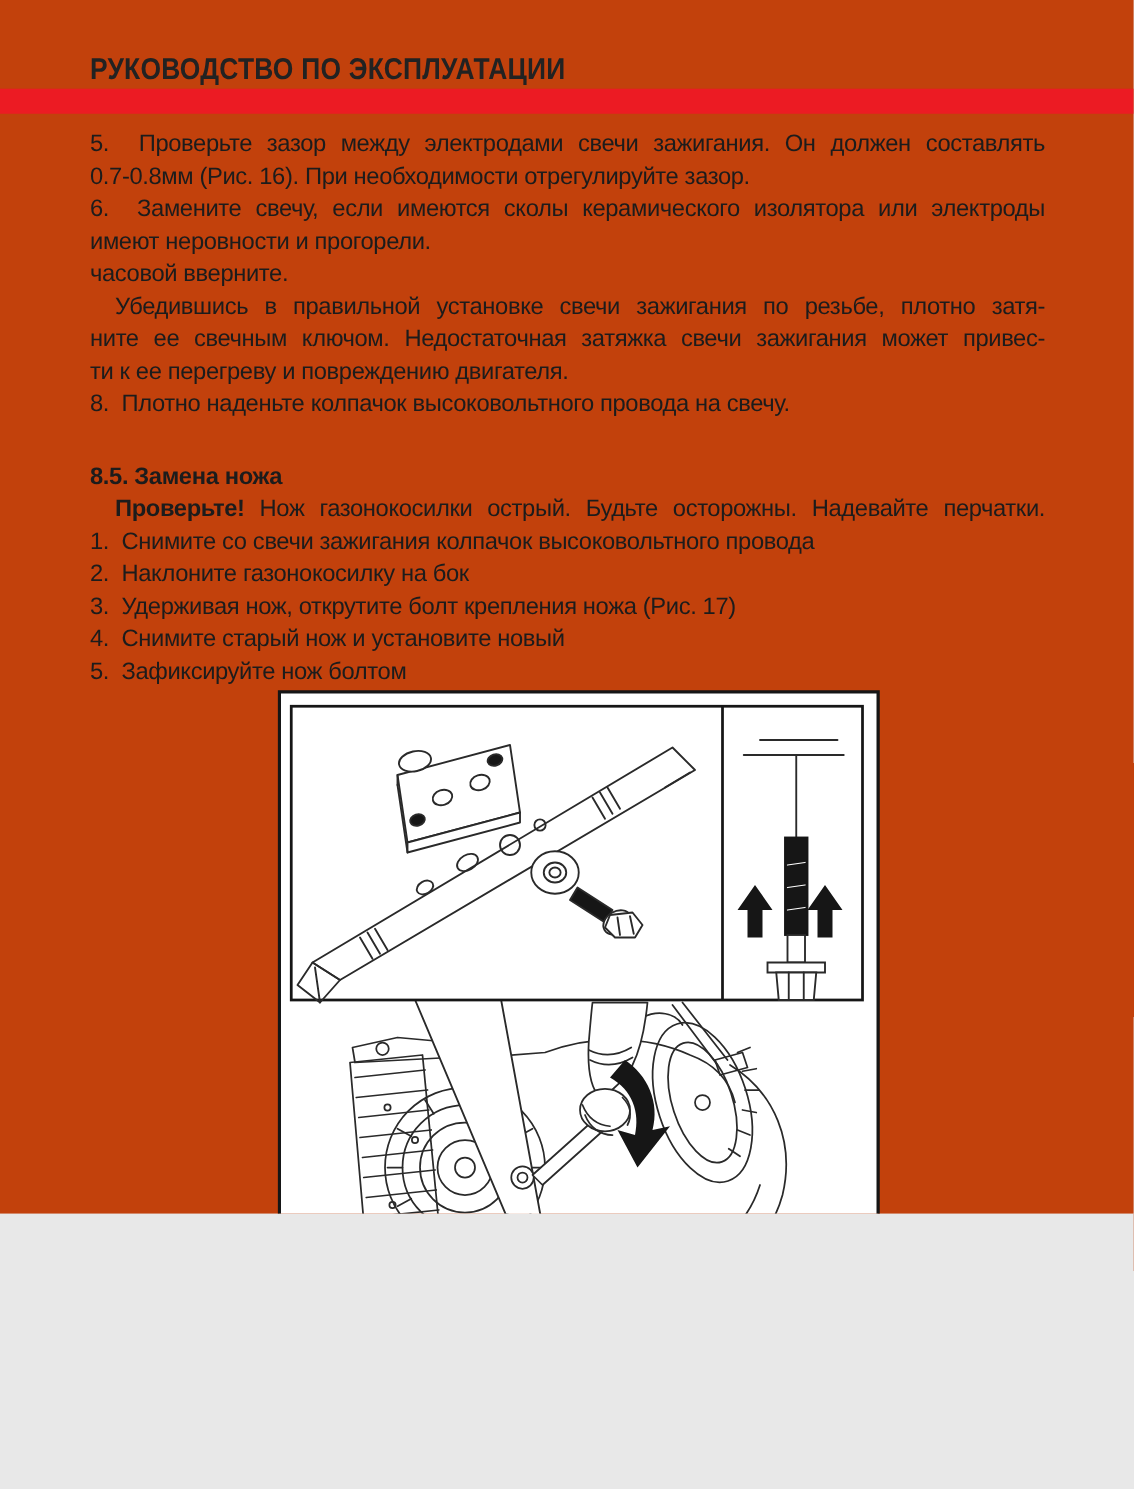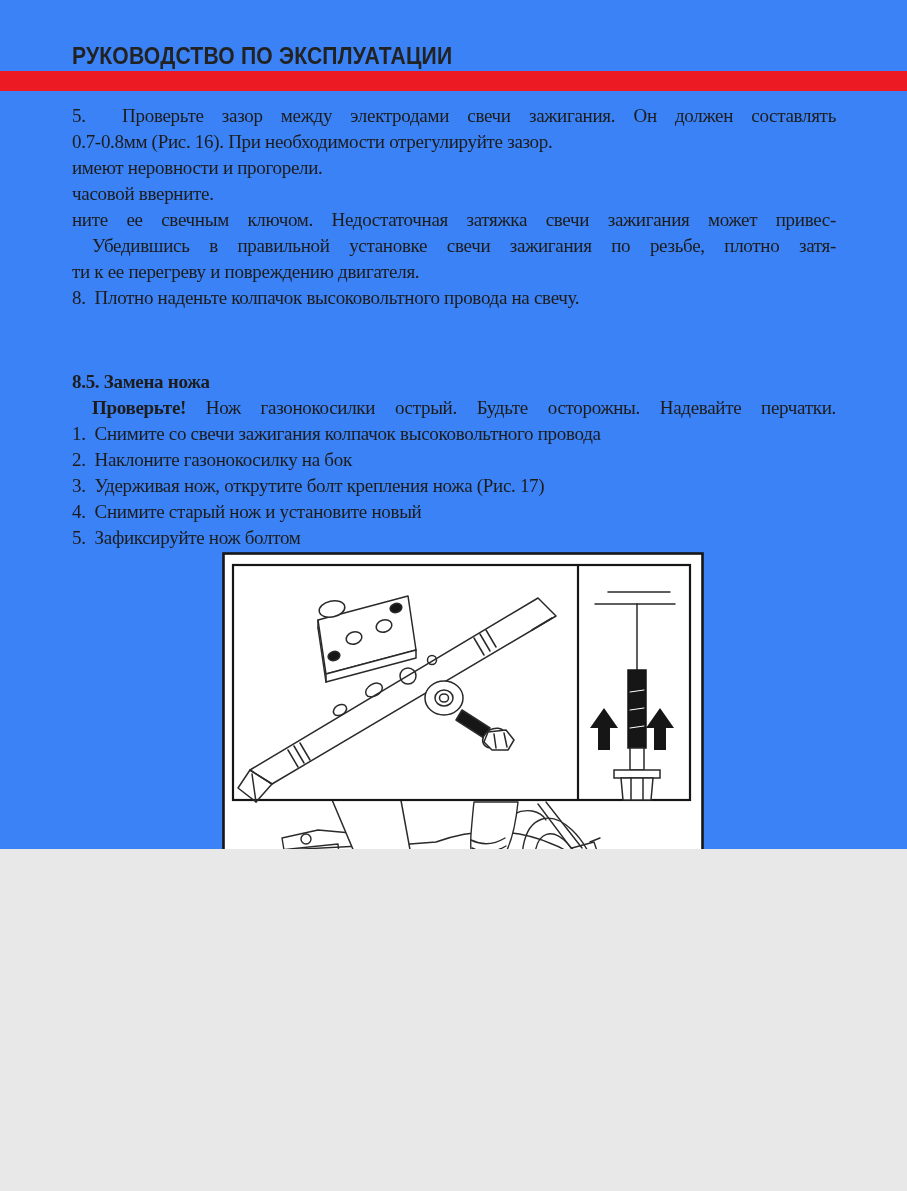--- a/index.html
+++ b/index.html
@@ -5,9 +5,9 @@
   html,body{margin:0;padding:0;background:#e8e8e8;}
   .page{
     position:relative;
-    width:907px;height:849px;
+    width:907px;height:971px;
     margin:0 auto;
-    background:#3b82f6;
+    background:#c2410c;
     font-family:"Liberation Sans", sans-serif;
     color:#1c1c1c;
     overflow:hidden;

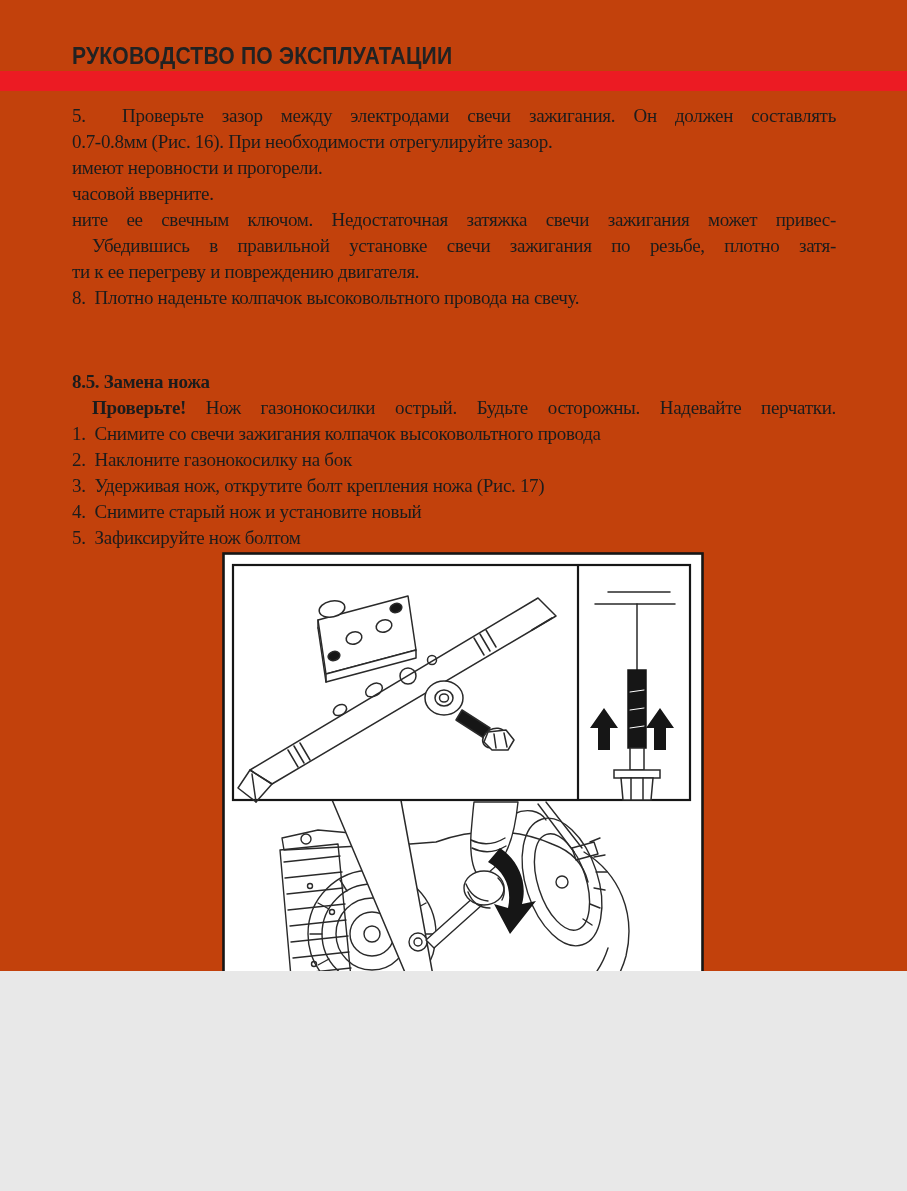--- a/index.html
+++ b/index.html
@@ -27,7 +27,7 @@
   }
   .block1{top:103px;}
   .block2{top:369px;}
-  .ln{min-height:26px;font-family:Liberation Serif, serif;}
+  .ln{min-height:26px;}
   .jl{text-align:justify;text-align-last:justify;}
   .ind{padding-left:20px;}
   .bold{font-weight:bold;}

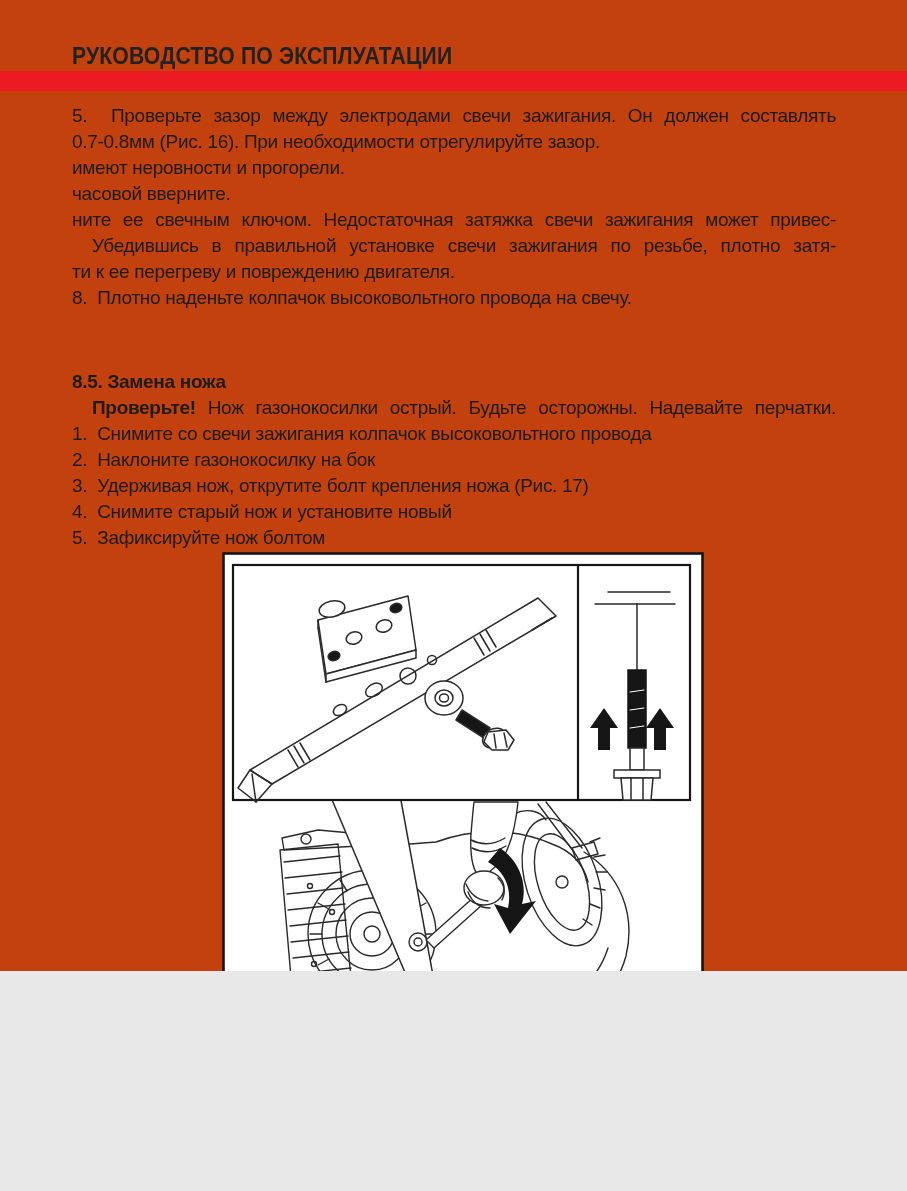--- a/index.html
+++ b/index.html
@@ -59,6 +59,7 @@
   <div class="textcol block1">
     <div class="ln jl">5.&nbsp;&nbsp;Проверьте зазор между электродами свечи зажигания. Он должен составлять</div>
     <div class="ln">0.7-0.8мм (Рис. 16). При необходимости отрегулируйте зазор.</div>
+    <div class="ln jl">6.&nbsp;&nbsp;Замените свечу, если имеются сколы керамического изолятора или электроды</div>
     <div class="ln">имеют неровности и прогорели.</div>
     <div class="ln">часовой вверните.</div>
     <div class="ln jl">ните ее свечным ключом. Недостаточная затяжка свечи зажигания может привес-</div>

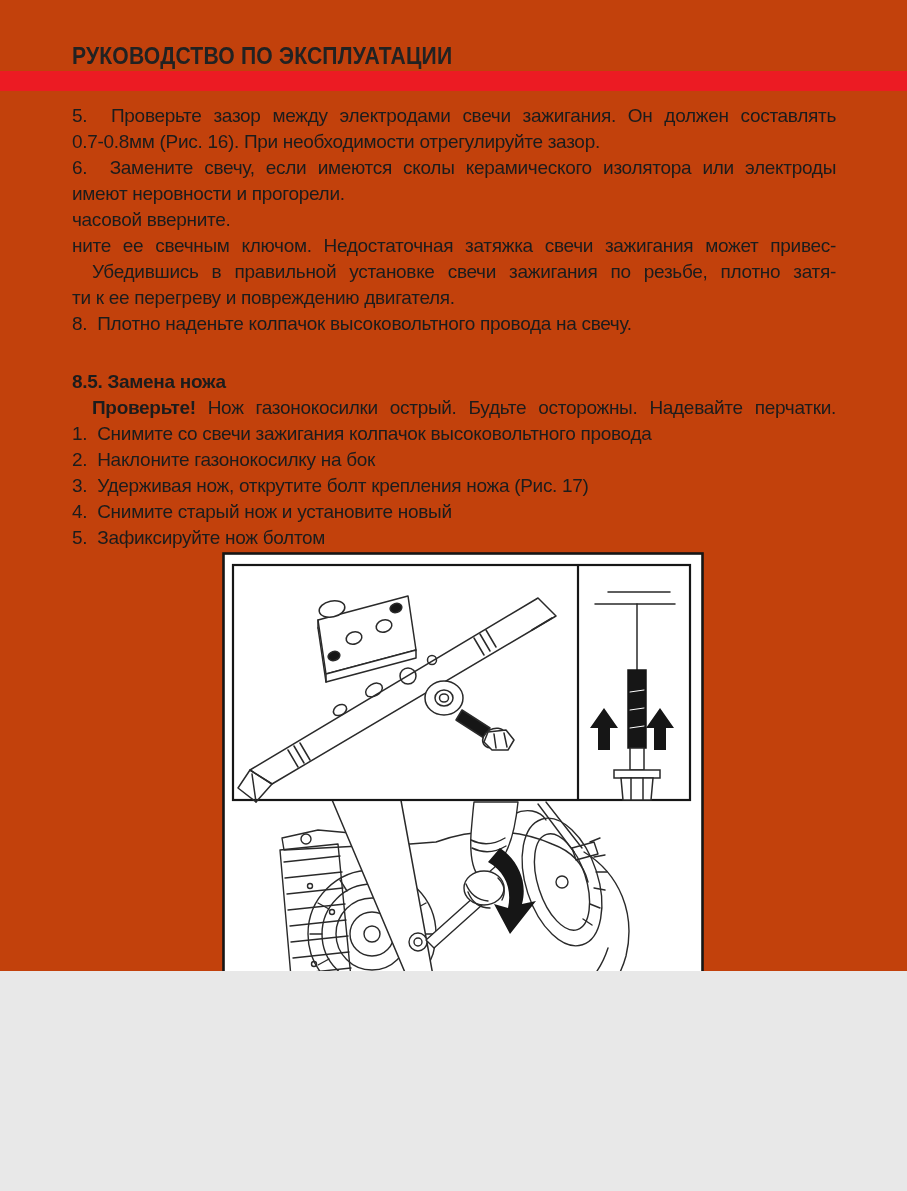--- a/index.html
+++ b/index.html
@@ -62,8 +62,8 @@
     <div class="ln jl">6.&nbsp;&nbsp;Замените свечу, если имеются сколы керамического изолятора или электроды</div>
     <div class="ln">имеют неровности и прогорели.</div>
     <div class="ln">часовой вверните.</div>
+    <div class="ln jl ind">Убедившись в правильной установке свечи зажигания по резьбе, плотно затя-</div>
     <div class="ln jl">ните ее свечным ключом. Недостаточная затяжка свечи зажигания может привес-</div>
-    <div class="ln jl ind">Убедившись в правильной установке свечи зажигания по резьбе, плотно затя-</div>
     <div class="ln">ти к ее перегреву и повреждению двигателя.</div>
     <div class="ln">8.&nbsp;&nbsp;Плотно наденьте колпачок высоковольтного провода на свечу.</div>
   </div>

